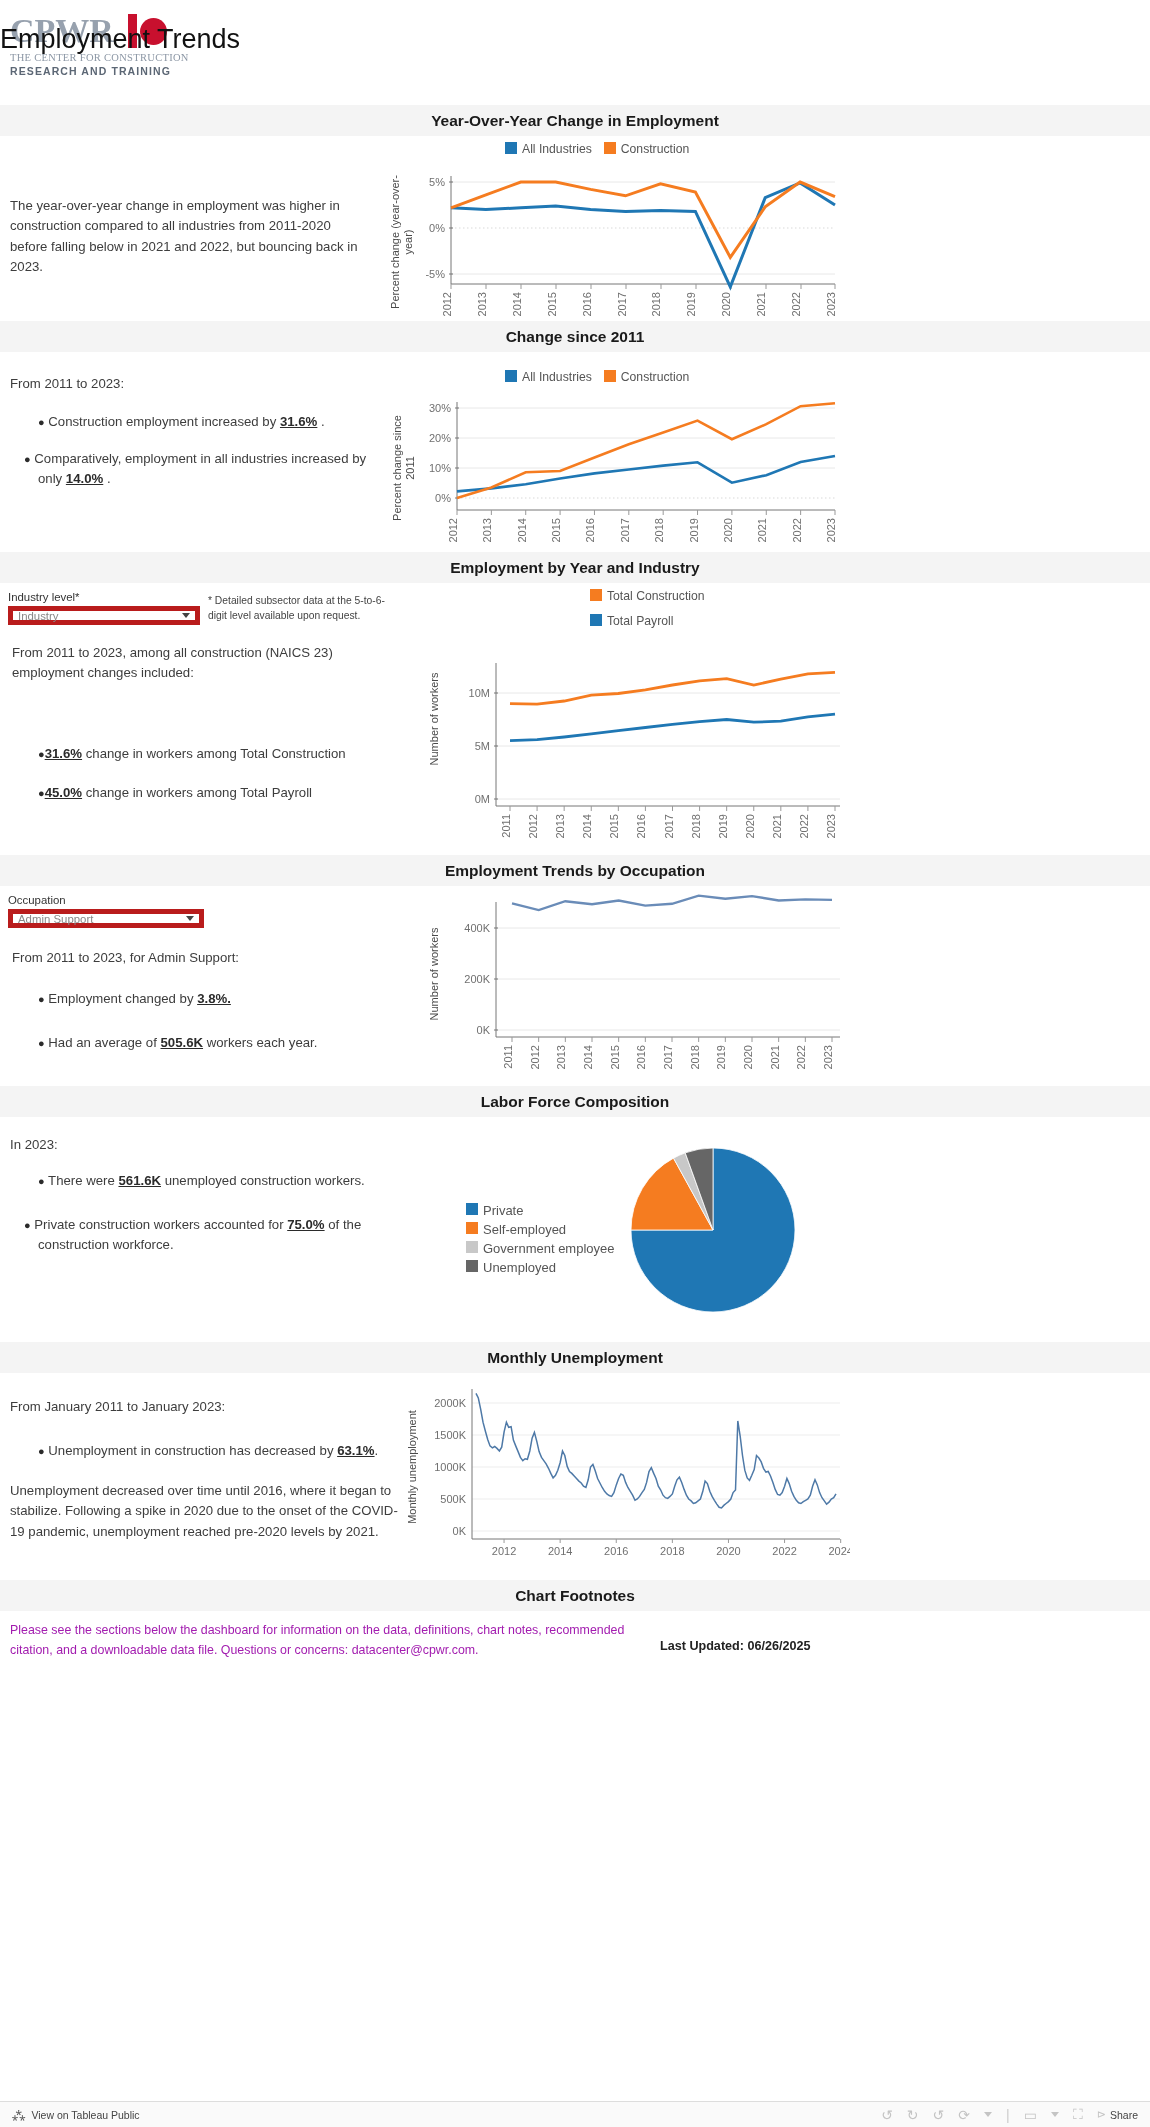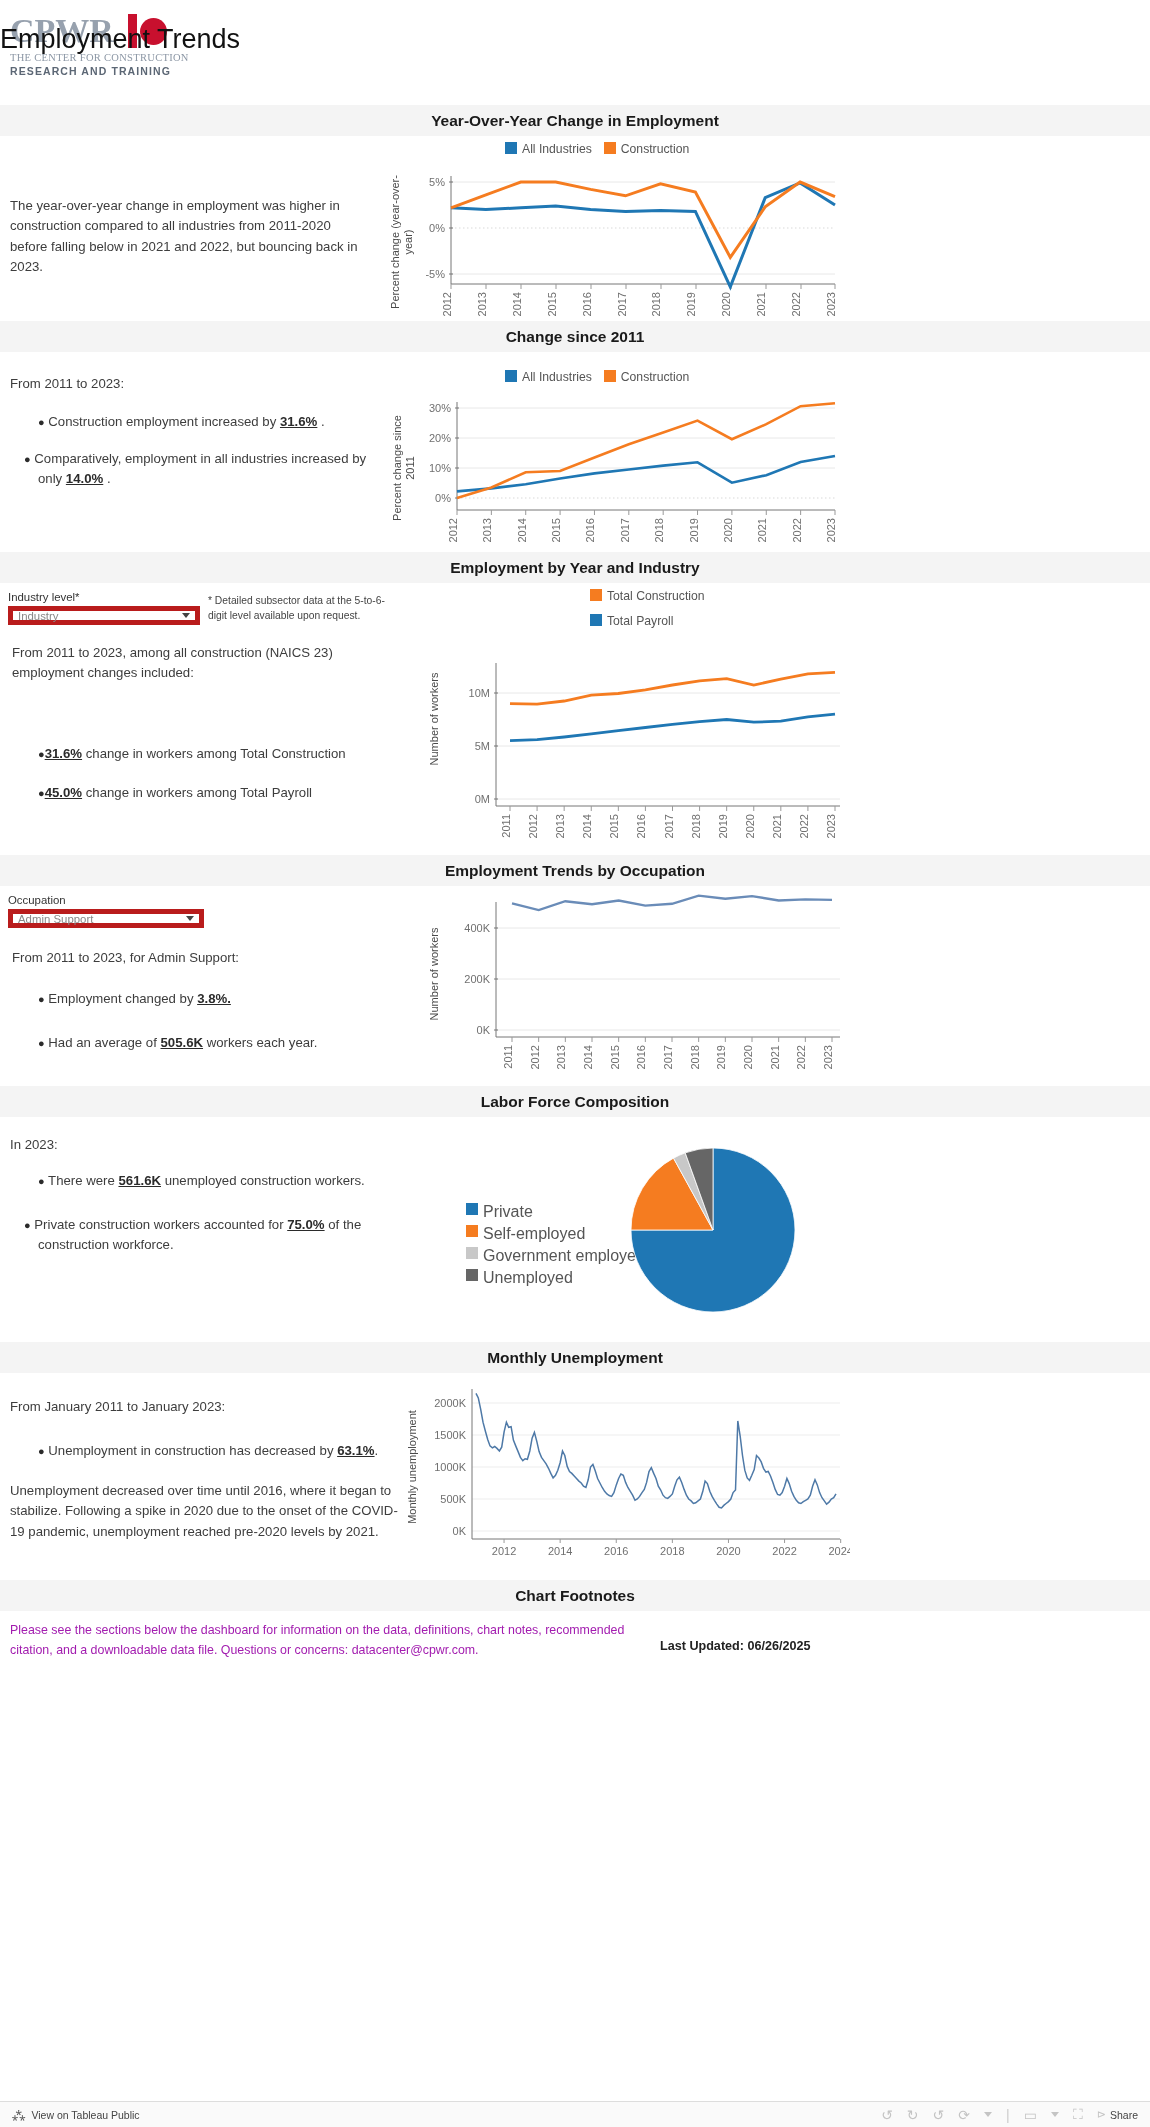--- a/index.html
+++ b/index.html
@@ -412,7 +412,7 @@
     </div>
 
     <div style="position:absolute;left:466px;top:86px;">
-      <div class="legend" style="flex-direction:column;align-items:flex-start;gap:4px;font-size:16px;">
+      <div class="legend" style="flex-direction:column;align-items:flex-start;gap:4px;font-size:13px;">
         <span class="legend-item">
           <span class="swatch" style="background:#1f77b4"></span>
           <span>Private</span>

